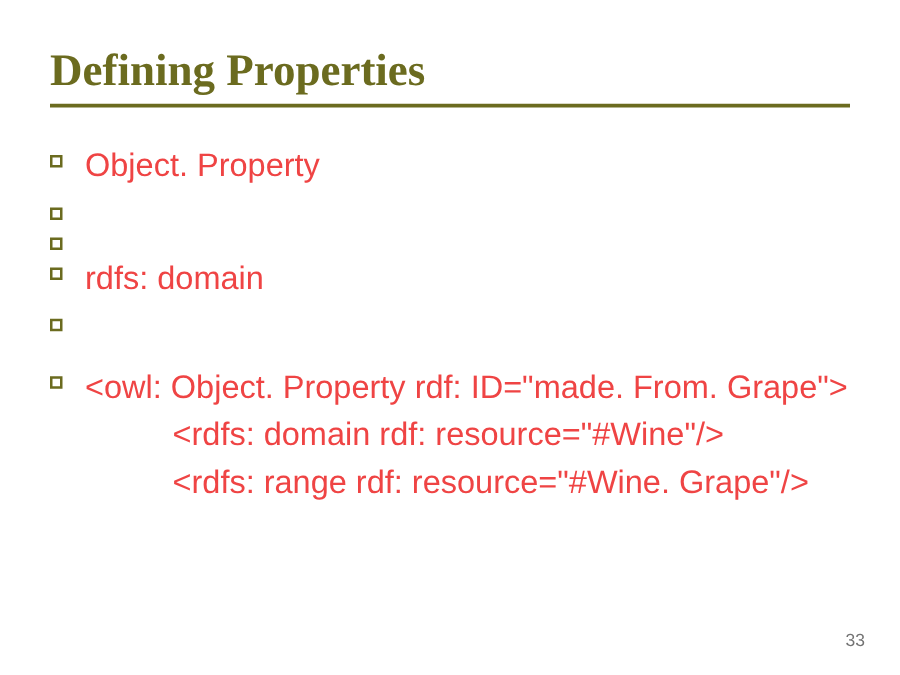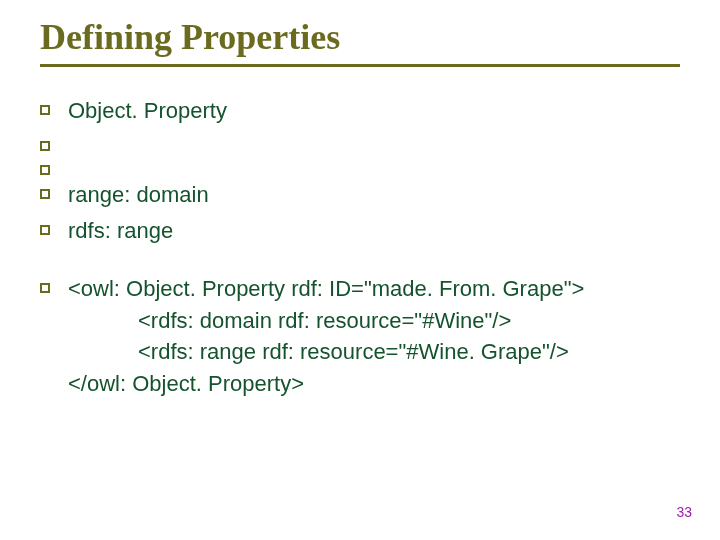--- a/index.html
+++ b/index.html
@@ -17,7 +17,7 @@
     width: 720px;
     height: 540px;
     box-sizing: border-box;
-    padding: 16px 40px 20px 40px;
+    padding: 35px 40px 20px 40px;
   }
   .title {
     font-family: "Times New Roman", Times, serif;

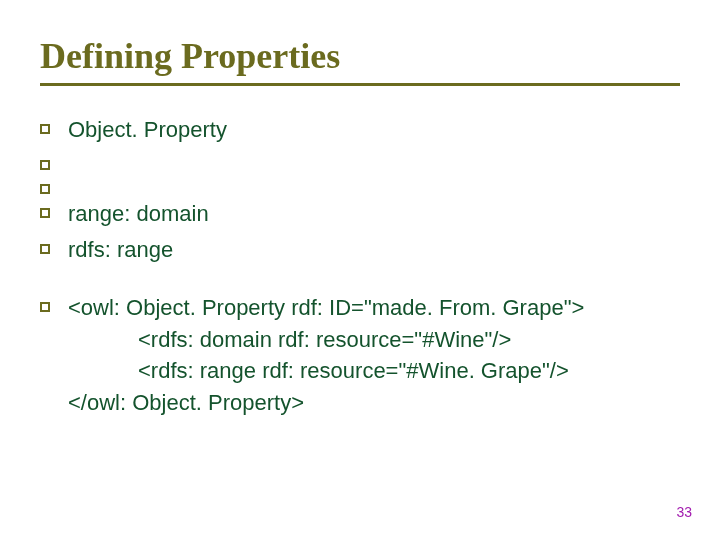--- a/index.html
+++ b/index.html
@@ -33,9 +33,9 @@
     margin-bottom: 28px;
   }
   .content {
-    font-size: 22px;
+    font-size: 26px;
     line-height: 1.45;
-    color: #14532d;
+    color: #ef4444;
     margin-top: 28px;
   }
   .bullet-list {

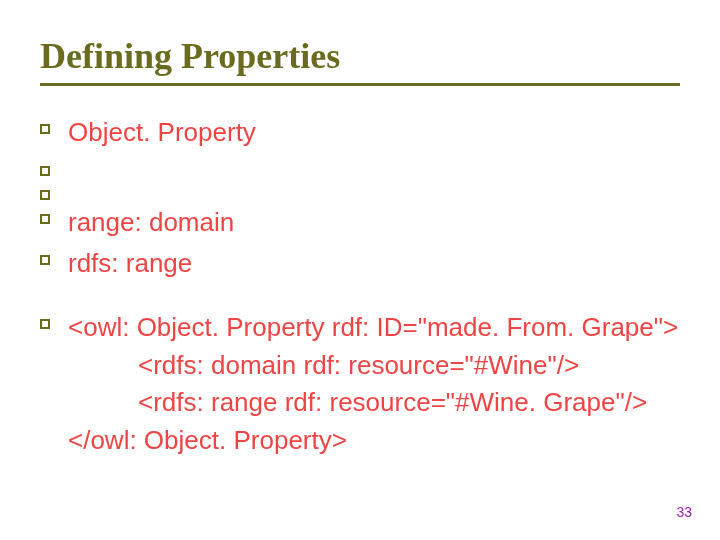--- a/index.html
+++ b/index.html
@@ -99,7 +99,7 @@
       </li>
       <li class="bullet-item">
         <span class="bullet-icon"></span>
-        <span>range: domain</span>
+        <span>rdfs: domain</span>
       </li>
       <li class="bullet-item">
         <span class="bullet-icon"></span>

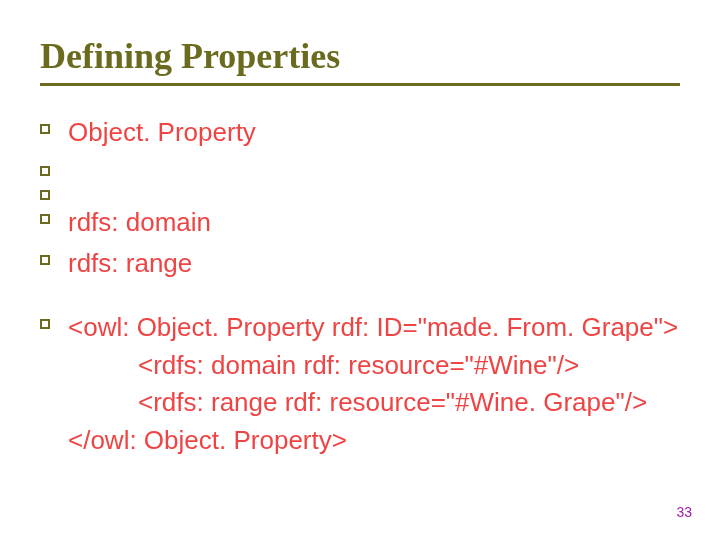--- a/index.html
+++ b/index.html
@@ -103,7 +103,6 @@
       </li>
       <li class="bullet-item">
         <span class="bullet-icon"></span>
-        <span>rdfs: range</span>
       </li>
     </ul>
 

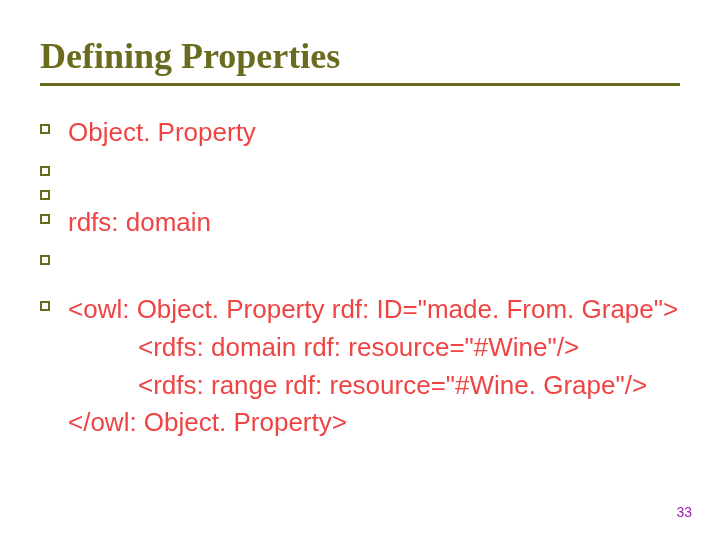--- a/index.html
+++ b/index.html
@@ -112,7 +112,6 @@
         <span class="code-line">&lt;owl: Object. Property rdf: ID="made. From. Grape"&gt;</span><br>
         <span class="code-line indent">&lt;rdfs: domain rdf: resource="#Wine"/&gt;</span><br>
         <span class="code-line indent">&lt;rdfs: range rdf: resource="#Wine. Grape"/&gt;</span><br>
-        <span class="code-line">&lt;/owl: Object. Property&gt;</span>
       </span>
     </div>
   </div>

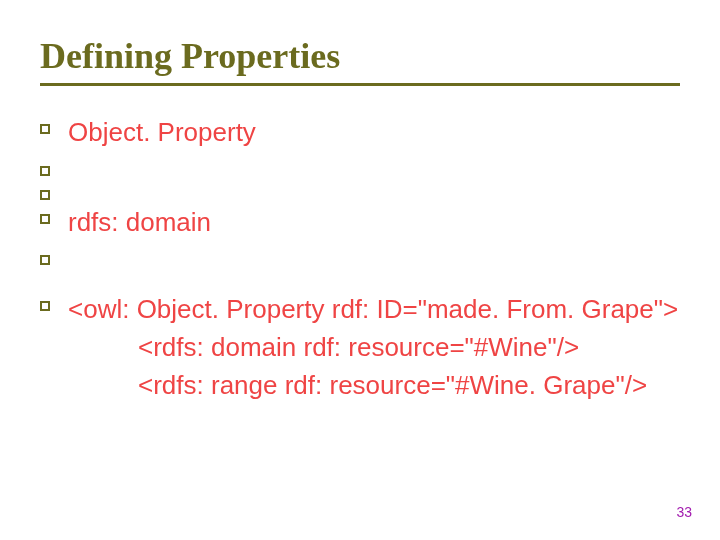--- a/index.html
+++ b/index.html
@@ -75,7 +75,7 @@
     bottom: 20px;
     right: 28px;
     font-size: 14px;
-    color: #a21caf;
+    color: #737373;
   }
 </style>
 </head>

